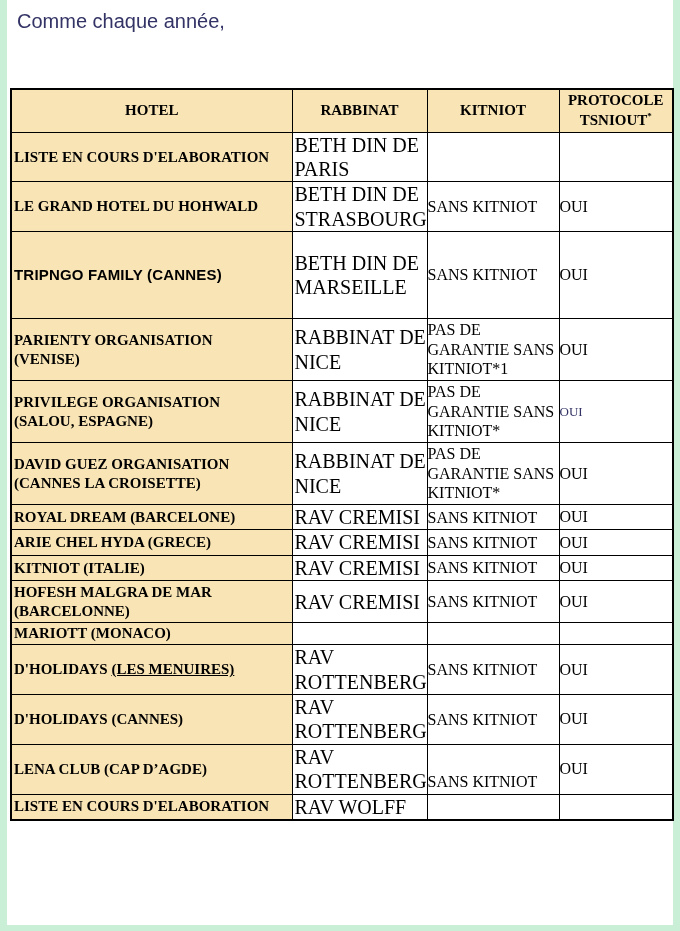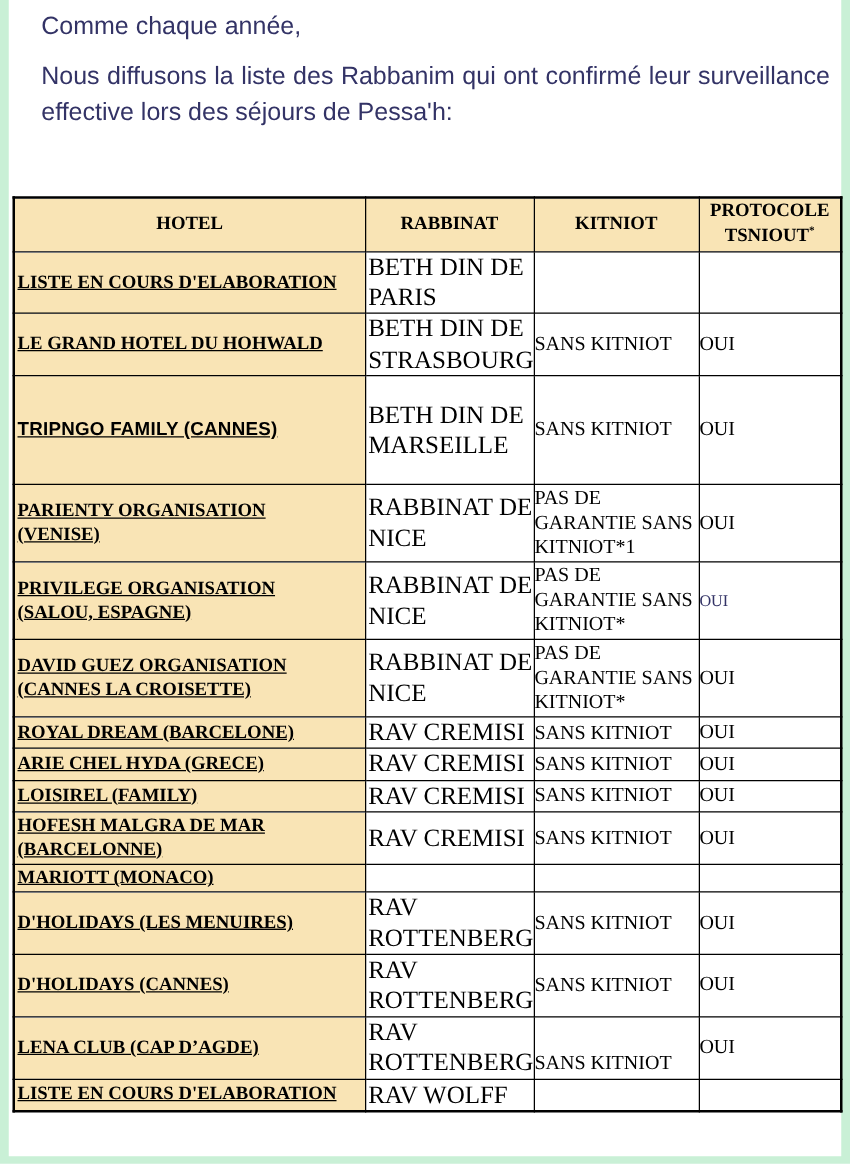--- a/index.html
+++ b/index.html
@@ -17,7 +17,7 @@
   .intro{
     color:var(--navy,#333366);
     font-size:20px;line-height:29px;
-    margin:0 9px 0 26px;
+    margin:0 9px 0 10px;
   }
   .intro.first{padding-top:7px;margin-bottom:11px;}
   .intro.justified{text-align:justify;}

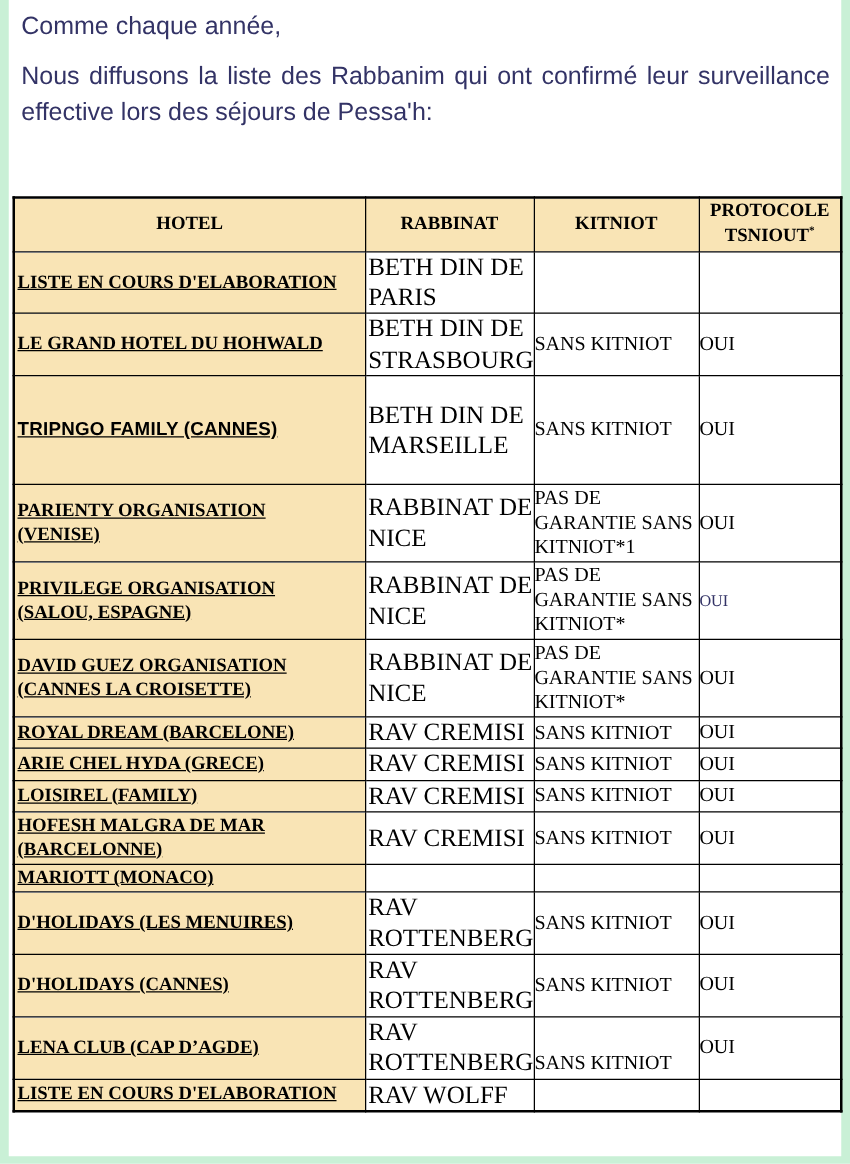--- a/index.html
+++ b/index.html
@@ -69,7 +69,6 @@
 
 <div class="content">
   <p class="intro first">Comme chaque année,</p>
-  <p class="intro justified">Nous diffusons la liste des Rabbanim qui ont confirmé leur surveillance effective lors des séjours de Pessa'h:</p>
 
   <table class="rt">
     <colgroup>

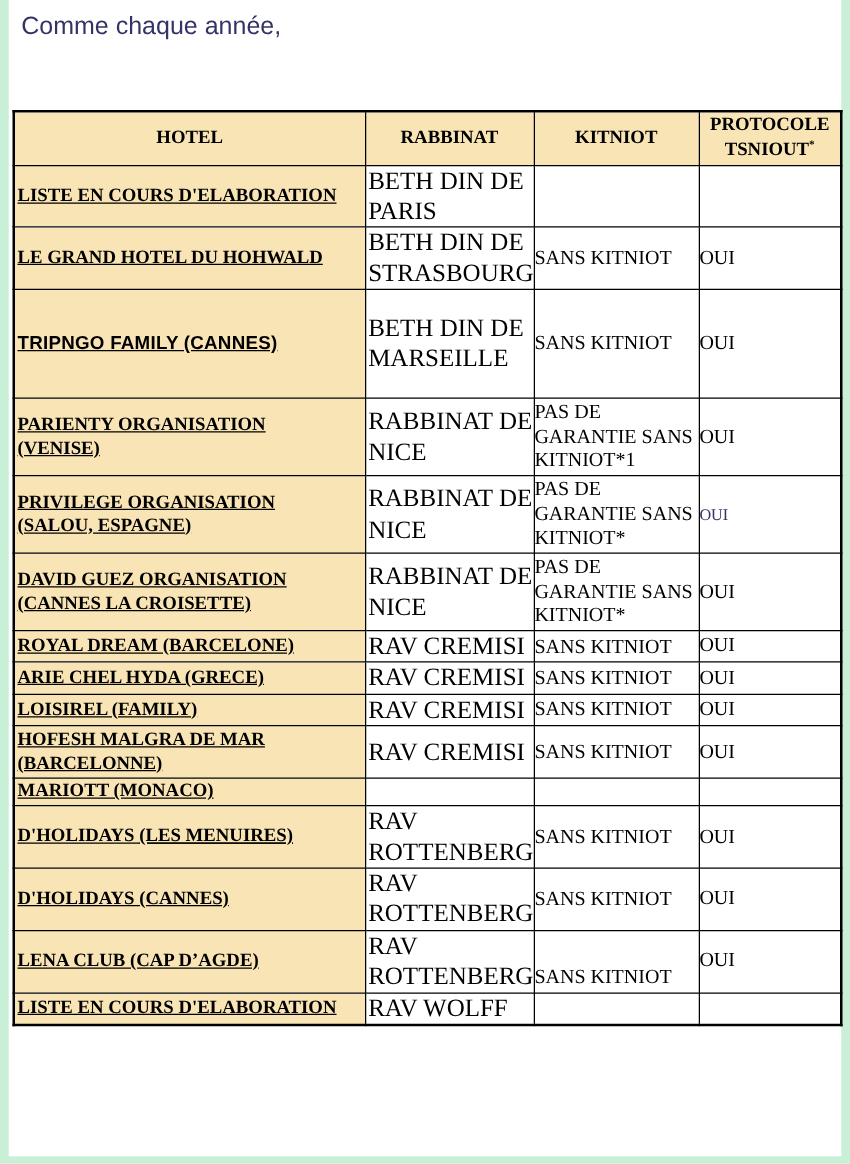--- a/index.html
+++ b/index.html
@@ -40,7 +40,7 @@
     background:var(--cell-bg,#f9e4b5);
     font-family:"Liberation Serif",serif;
     font-weight:bold;font-size:15px;line-height:1.25;
-    padding:1px 1px 1px 2px;white-space:pre-line;text-decoration:underline;
+    padding:1px 1px 1px 2px;white-space:pre-line;
   }
   td.hotel.sans{
     font-family:"Liberation Sans",sans-serif;

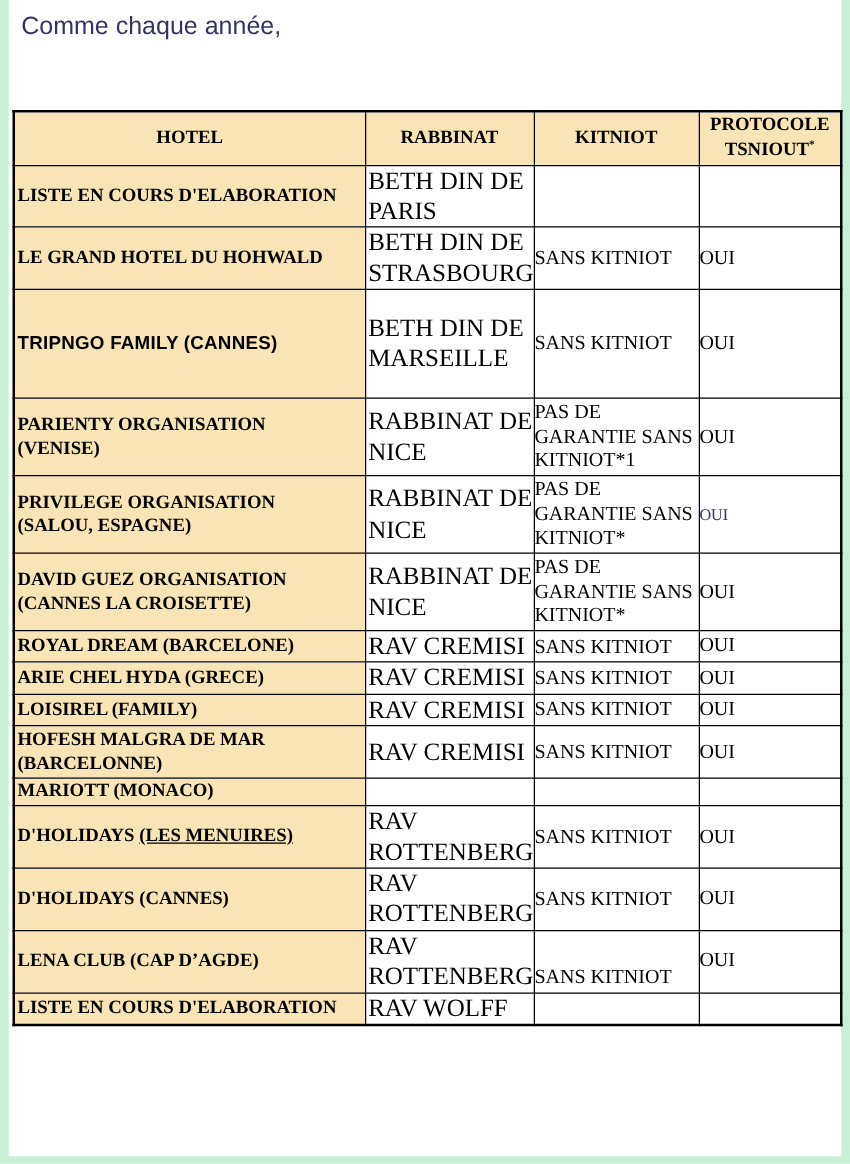--- a/index.html
+++ b/index.html
@@ -150,7 +150,7 @@
           <td class="prot">OUI</td>
         </tr>
         <tr style="height: 23px;">
-          <td class="hotel">LOISIREL (FAMILY)</td>
+          <td class="hotel">KITNIOT (ITALIE)</td>
           <td class="rab">RAV CREMISI</td>
           <td class="kit">SANS KITNIOT</td>
           <td class="prot">OUI</td>

